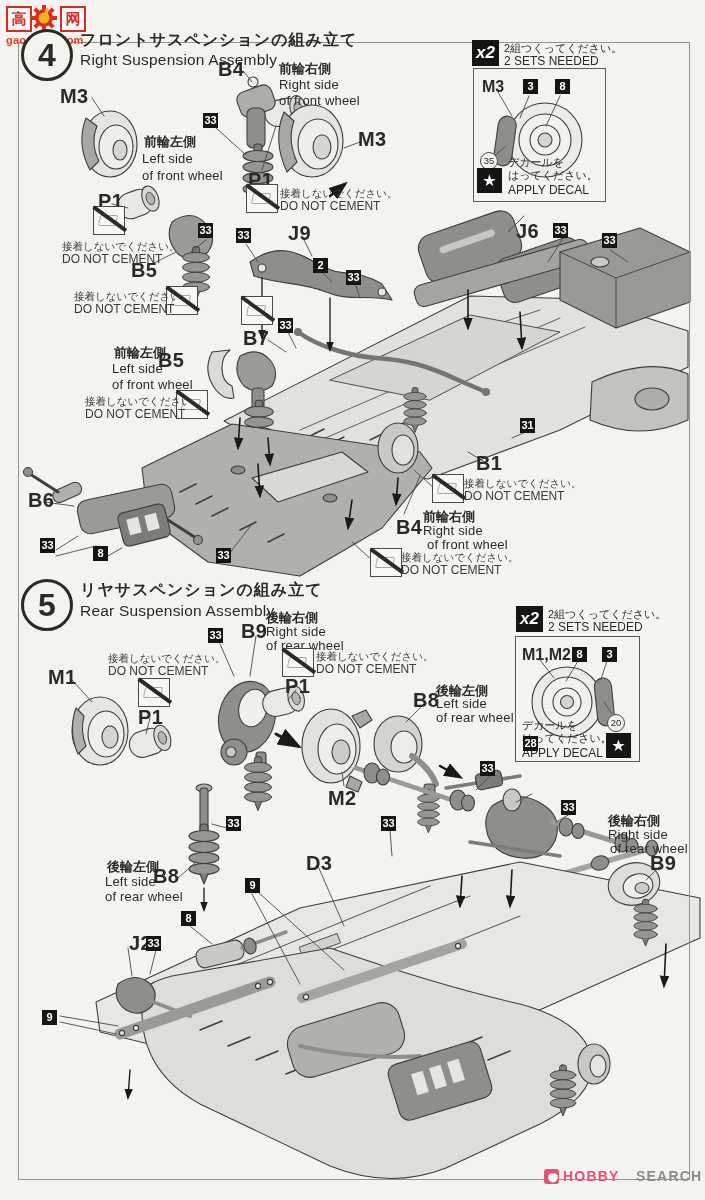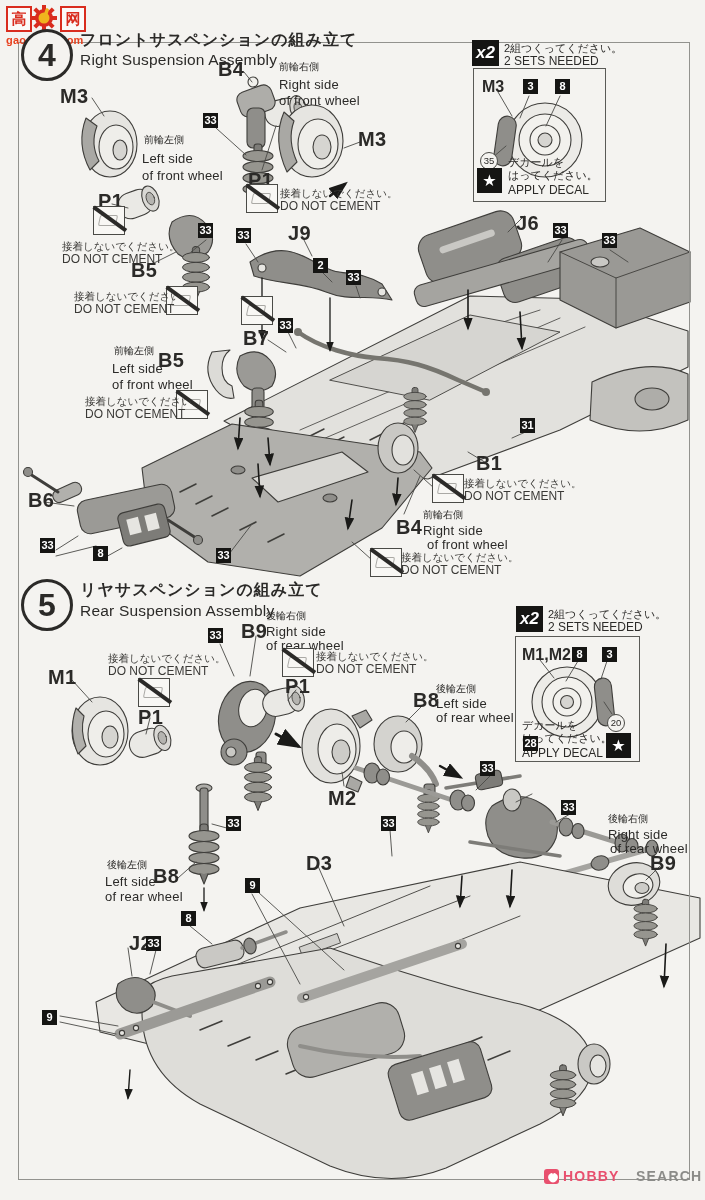--- a/index.html
+++ b/index.html
@@ -8,7 +8,7 @@
   .abs{position:absolute}
   .frame{left:18px;top:42px;width:670px;height:1136px;border:1px solid #92928e}
   .pl{font-weight:bold;font-size:20px;white-space:nowrap;letter-spacing:.3px}
-  .jp{font-weight:normal;font-size:10px;white-space:nowrap}
+  .jp{font-weight:bold;font-size:13px;white-space:nowrap}
   .enl{font-size:13px;white-space:nowrap;letter-spacing:.2px}
   .sq{min-width:13px;height:15px;padding:0 1px;background:#151513;color:#fff;font-size:11px;
       font-weight:bold;line-height:15px;text-align:center;white-space:nowrap}

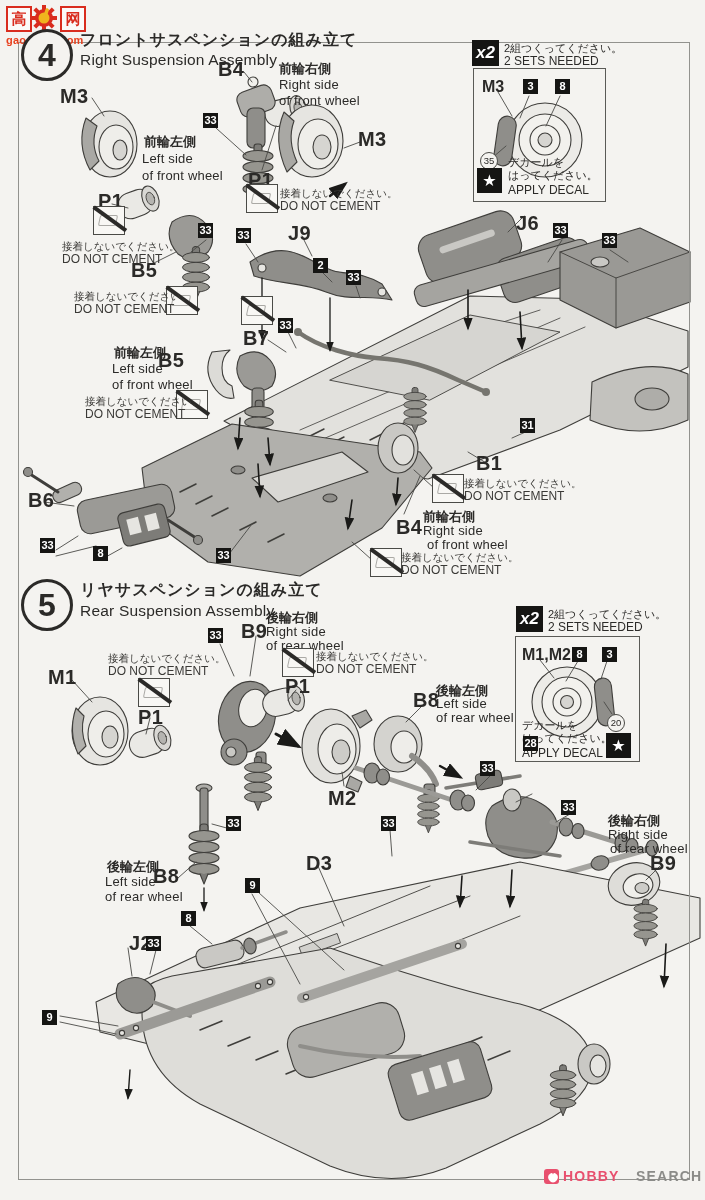--- a/index.html
+++ b/index.html
@@ -308,7 +308,7 @@
 <span class="abs pl" style="left:288px;top:222px">J9</span>
 <span class="abs pl" style="left:243px;top:327px">B7</span>
 <span class="abs pl" style="left:158px;top:349px">B5</span>
-<span class="abs pl" style="left:516px;top:212px">J6</span>
+<span class="abs pl" style="left:516px;top:220px">J6</span>
 <span class="abs pl" style="left:476px;top:452px">B1</span>
 <span class="abs pl" style="left:396px;top:516px">B4</span>
 <span class="abs pl" style="left:28px;top:489px">B6</span>

